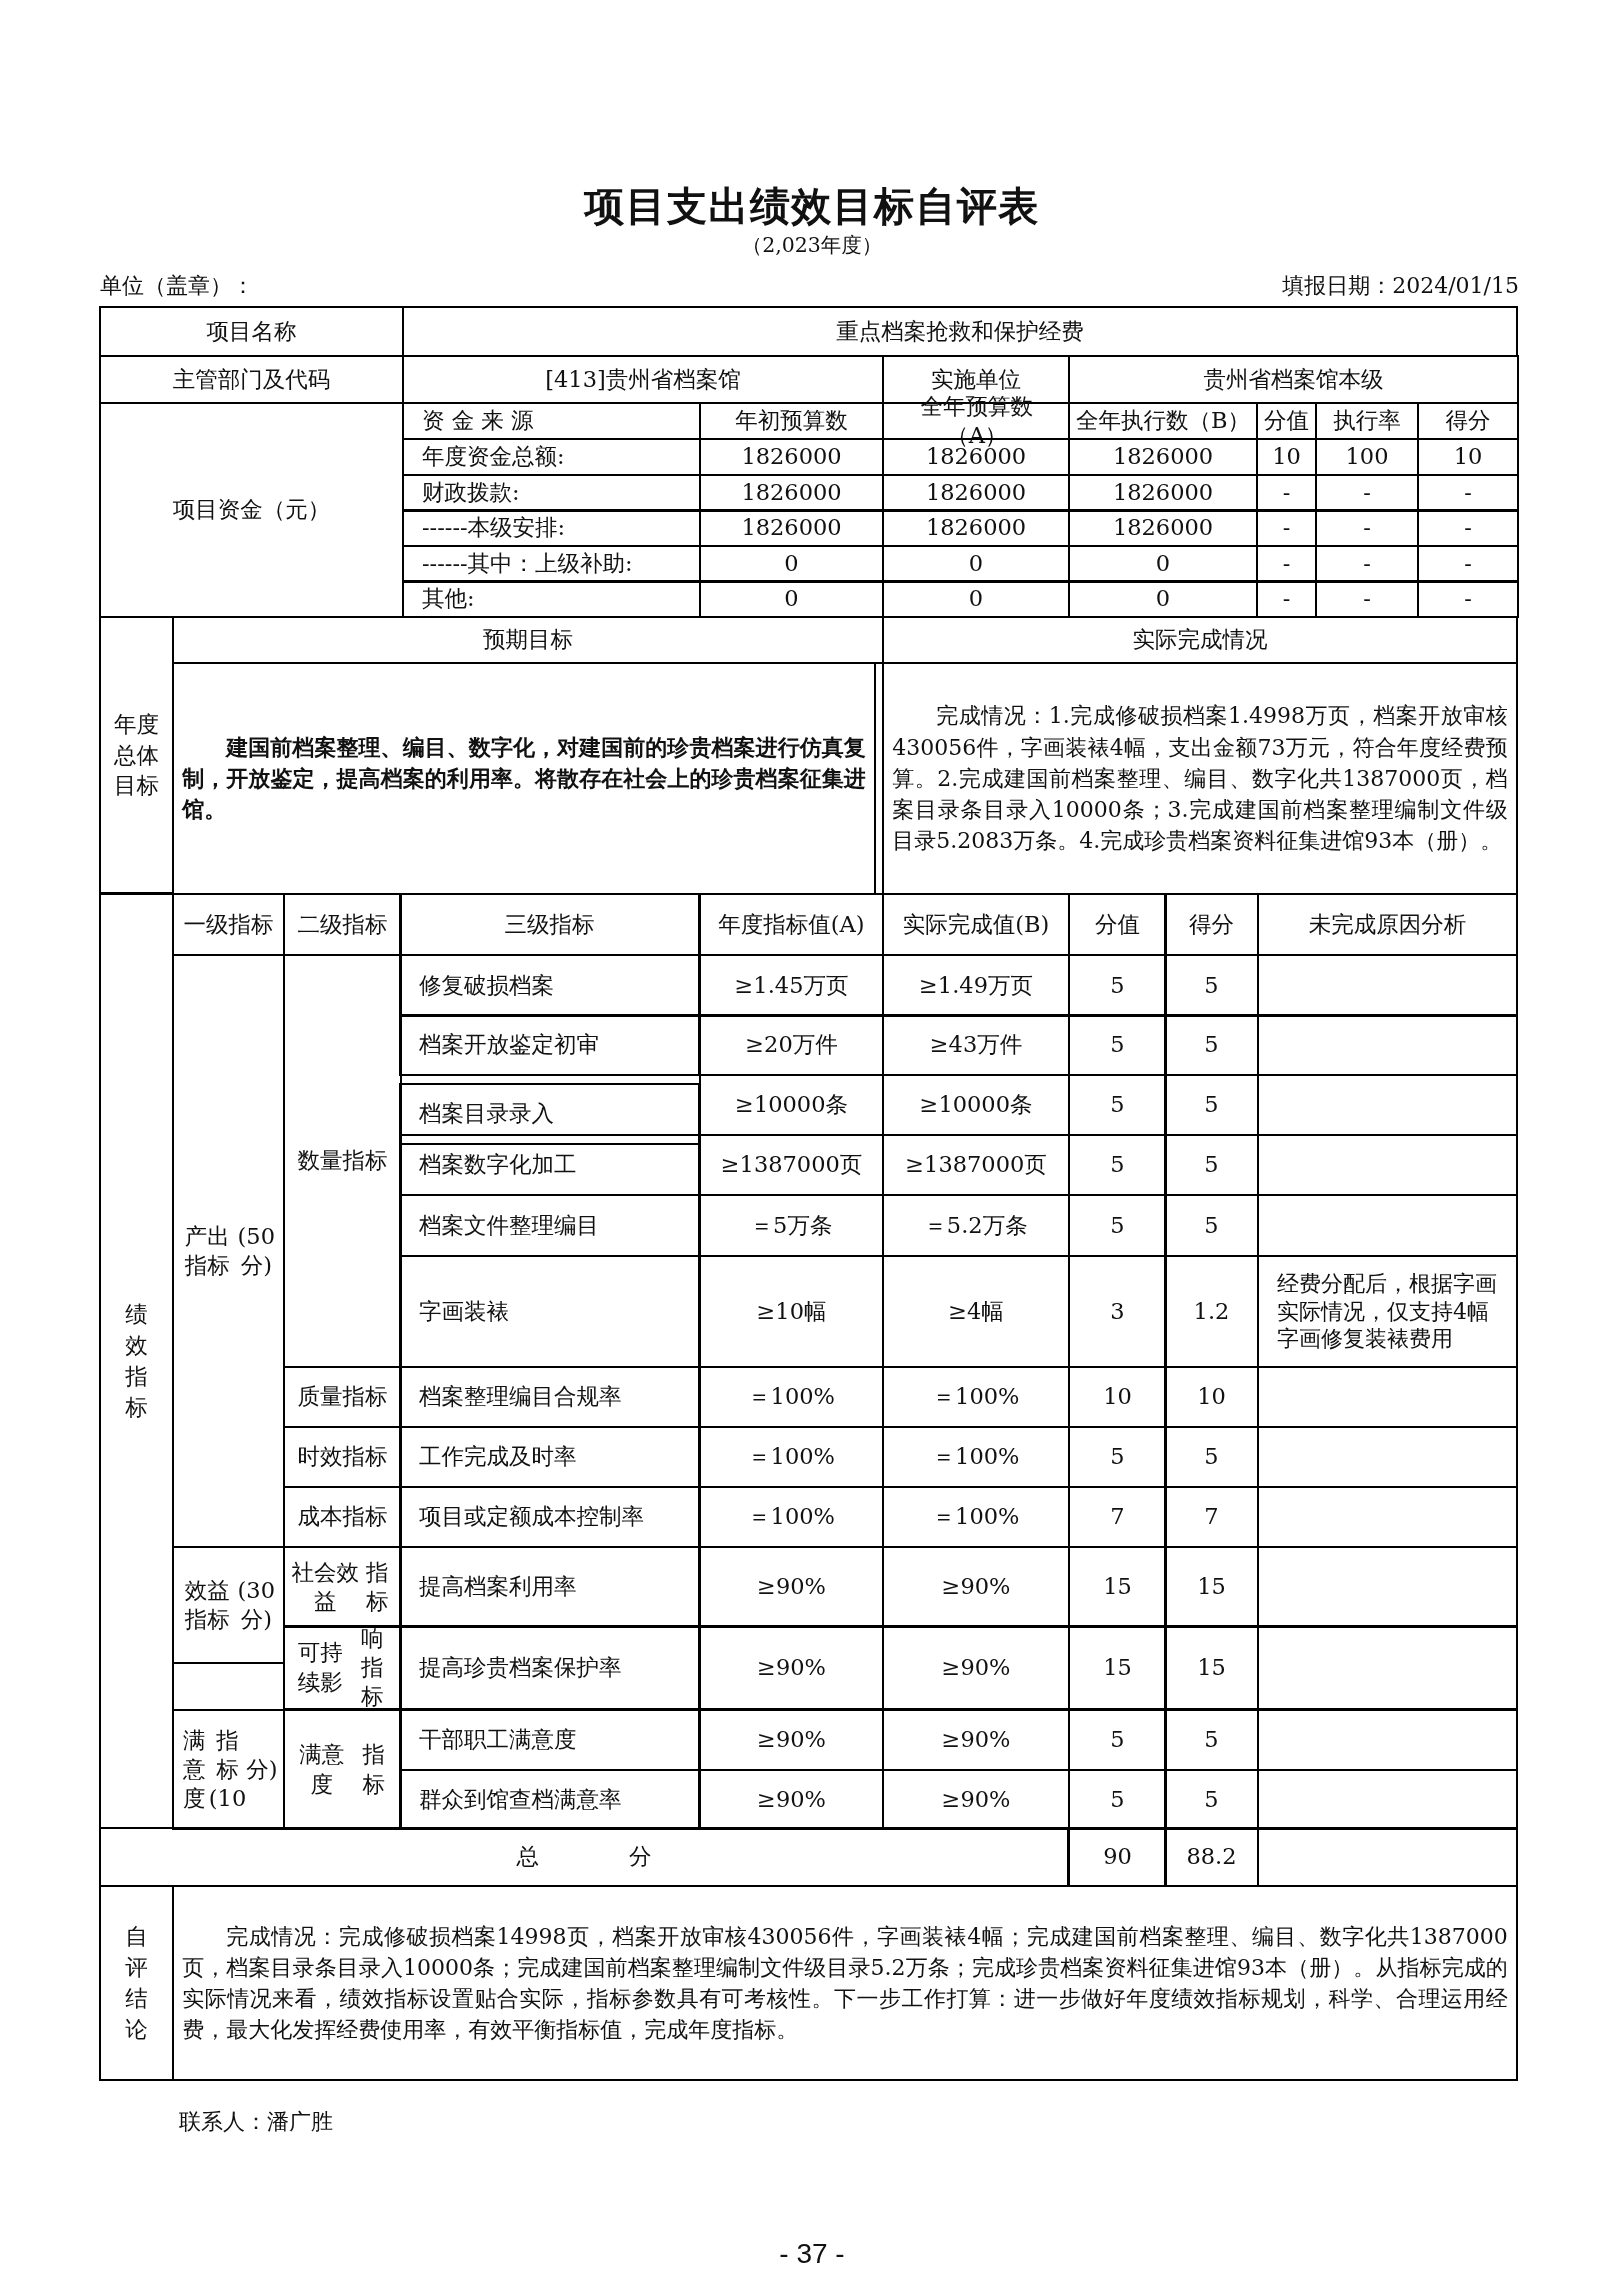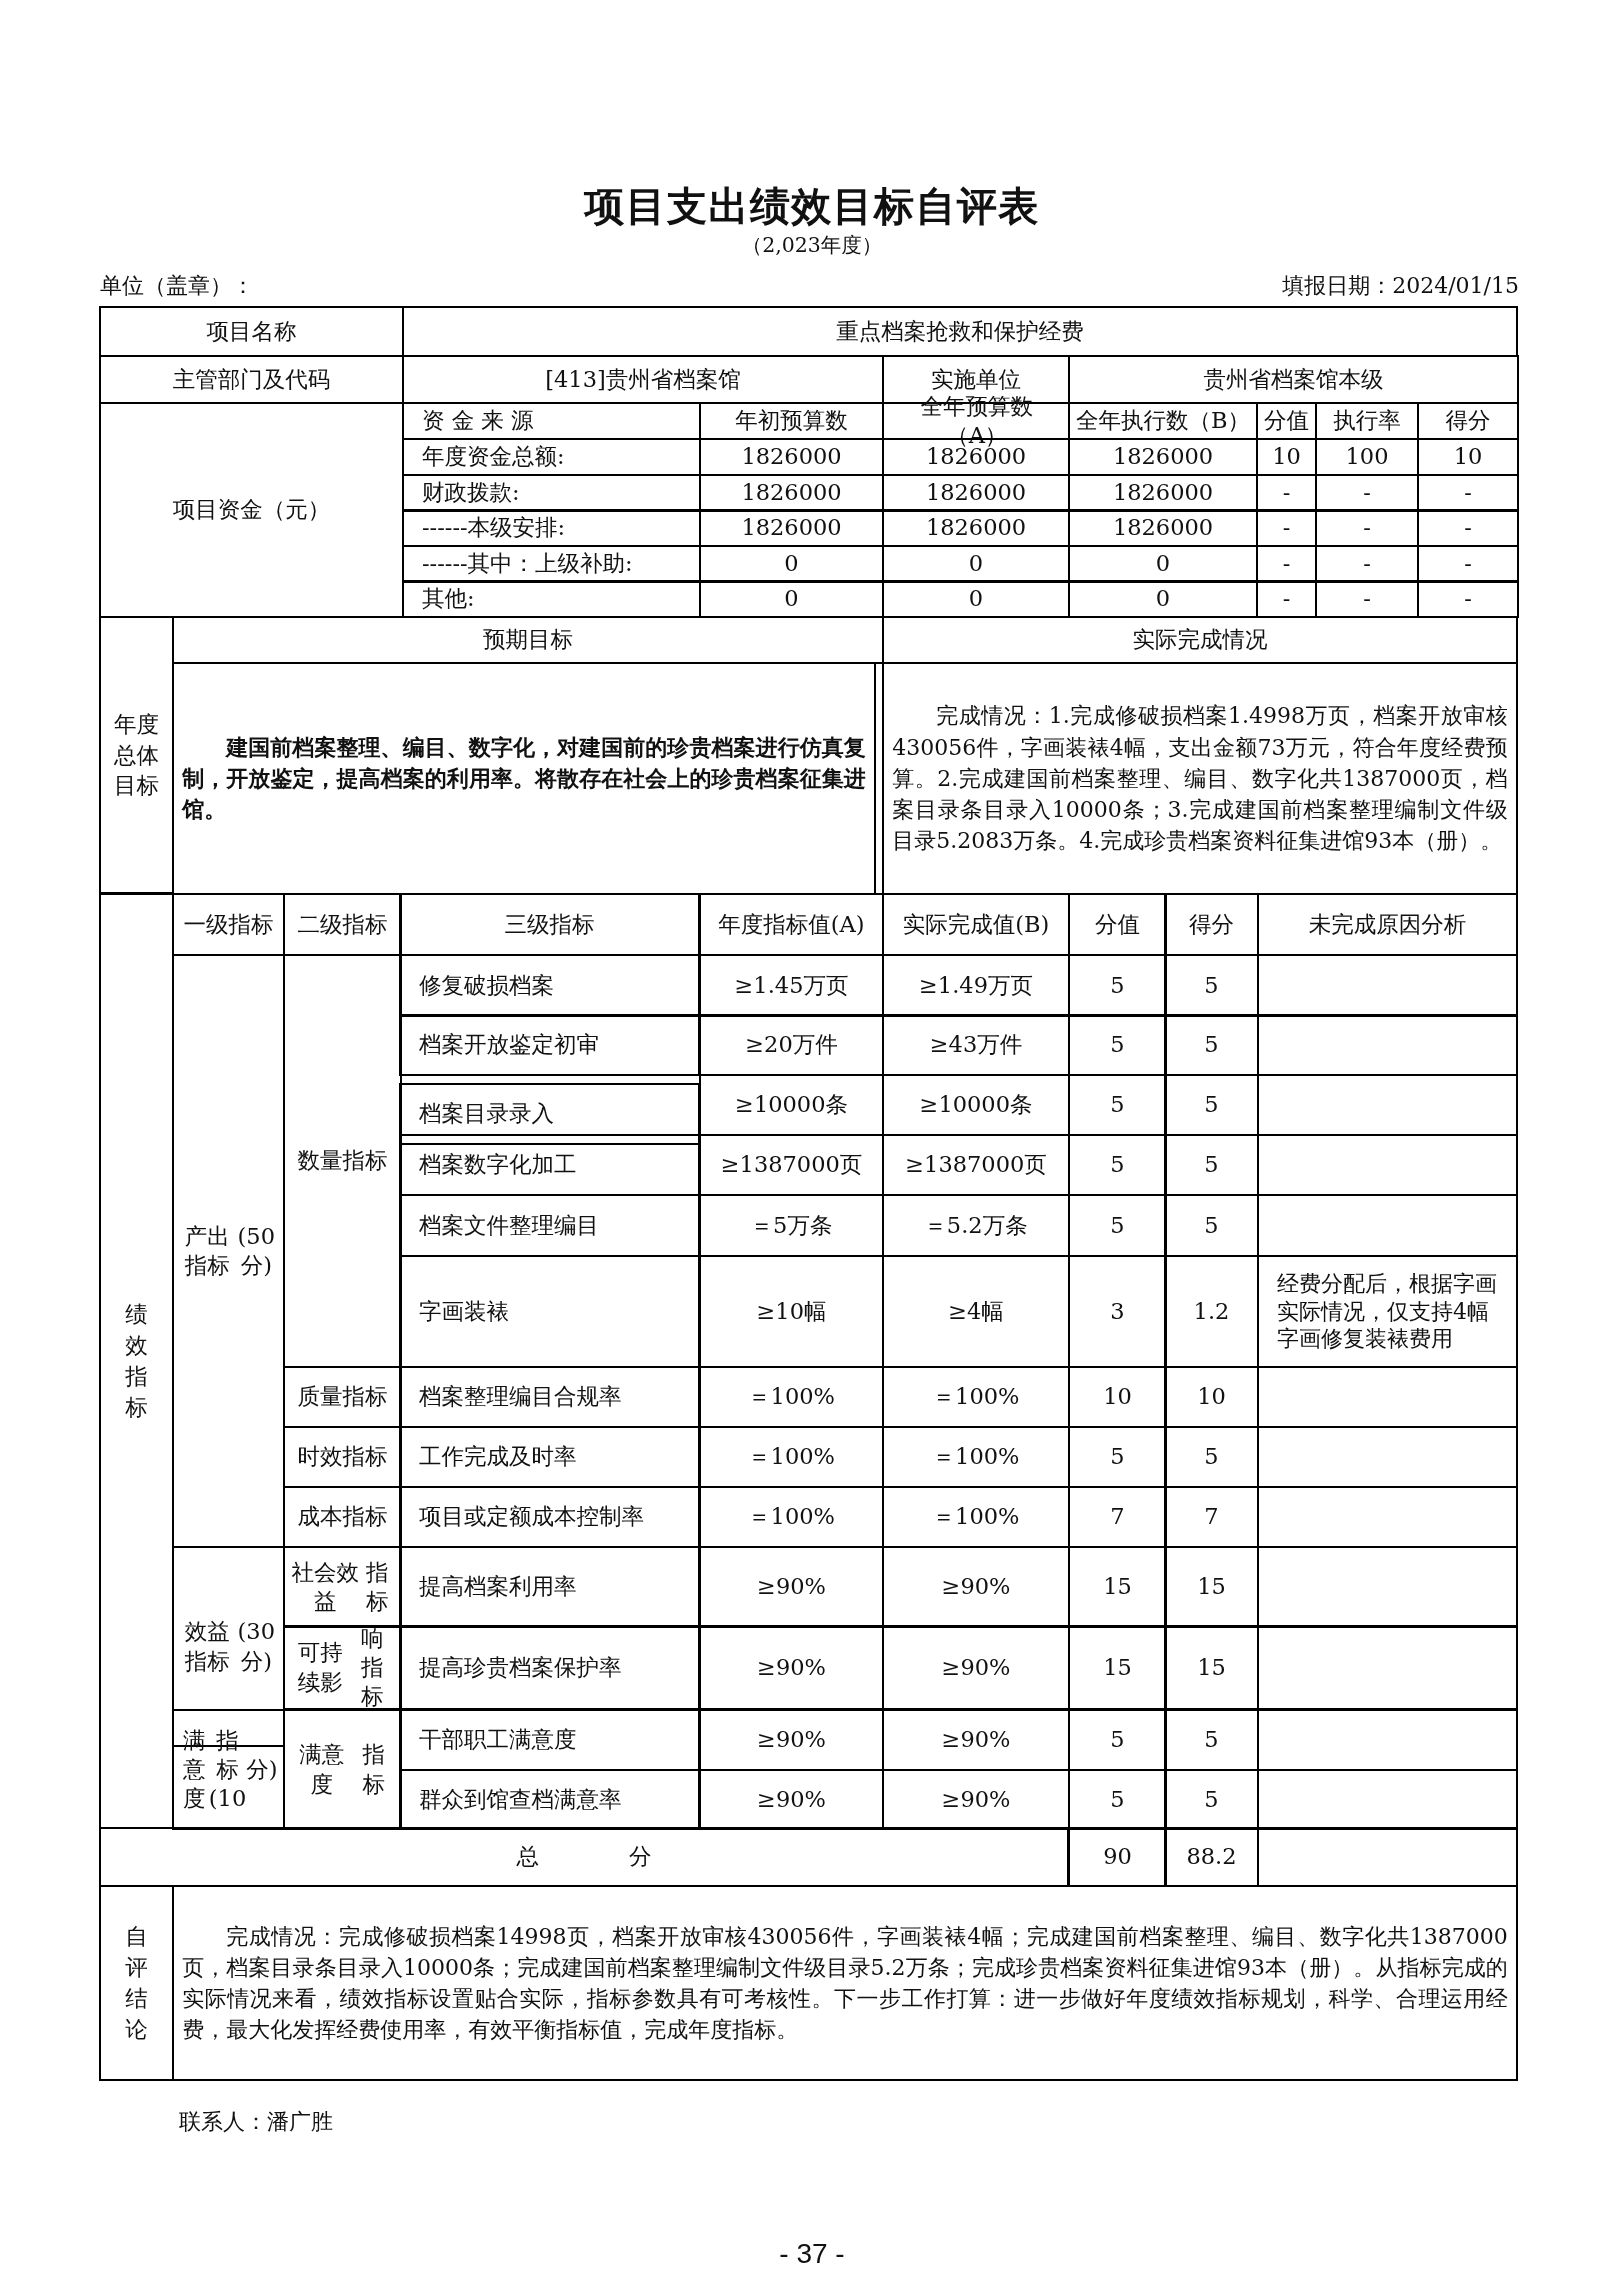--- a/index.html
+++ b/index.html
@@ -224,7 +224,7 @@
       <span style="display:block">产出指标</span>
       <span style="display:block">(50分)</span>
     </div>
-    <div class="cell" style="left: 173px; top: 1547px; width: 113px; height: 201px;">
+    <div class="cell" style="left: 173px; top: 1547px; width: 113px; height: 118px;">
       <span style="display:block">效益指标</span>
       <span style="display:block">(30分)</span>
     </div>

